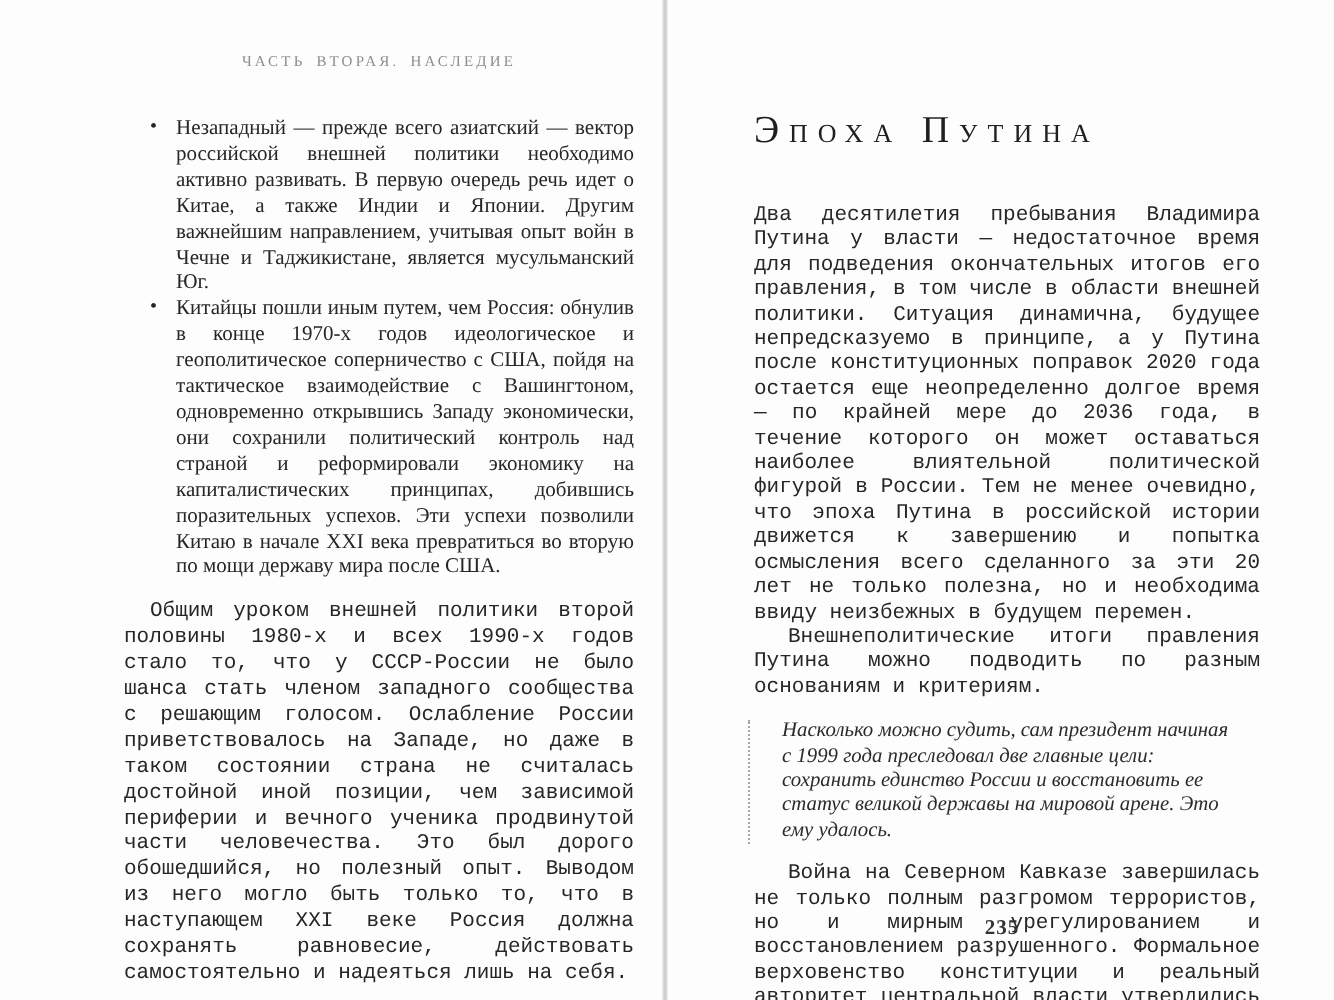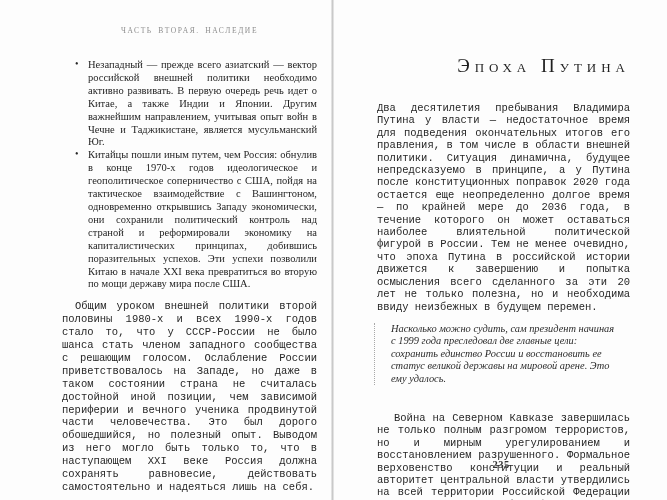--- a/index.html
+++ b/index.html
@@ -81,7 +81,7 @@
   }
   .chapter-title {
     margin: 55px 0 0 0;
-    text-align: right;
+    text-align: left;
     font-weight: normal;
     font-variant: small-caps;
     font-size: 19px;

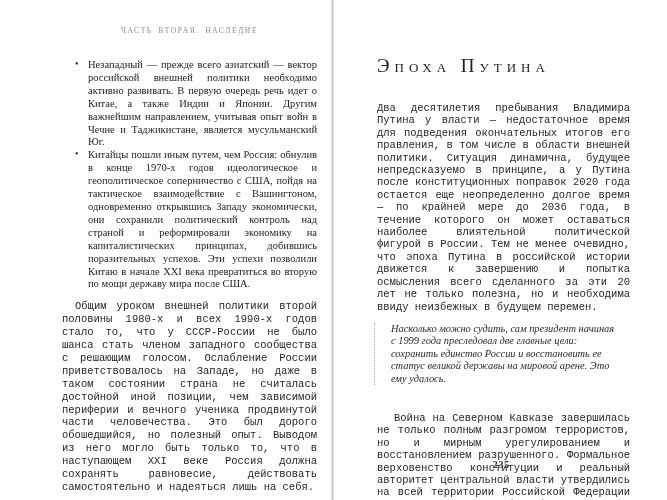--- a/index.html
+++ b/index.html
@@ -149,6 +149,7 @@
 
     <p class="para p-first">Два десятилетия пребывания Владимира Путина у власти — недостаточное время для подведения окончательных итогов его правления, в том числе в области внешней политики. Ситуация динамична, будущее непредсказуемо в принципе, а у Путина после конституционных поправок 2020 года остается еще неопределенно долгое время — по крайней мере до 2036 года, в течение которого он может оставаться наиболее влиятельной политической фигурой в России. Тем не менее очевидно, что эпоха Путина в российской истории движется к завершению и попытка осмысления всего сделанного за эти 20 лет не только полезна, но и необходима ввиду неизбежных в будущем перемен.</p>
 
+    <p class="para indent">Внешнеполитические итоги правления Путина можно подводить по разным основаниям и критериям.</p>
 
     <blockquote class="quote">Насколько можно судить, сам президент начиная с 1999 года преследовал две главные цели: сохранить единство России и восстановить ее статус великой державы на мировой арене. Это ему удалось.</blockquote>
 

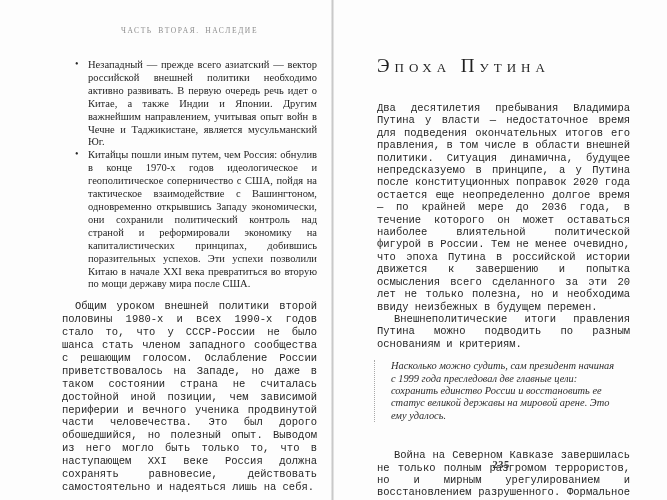--- a/index.html
+++ b/index.html
@@ -99,7 +99,7 @@
     text-indent: 17px;
   }
   .quote {
-    margin: 10px 12px 27px -3px;
+    margin: 10px 12px 9px -3px;
     border-left: 1px dotted #a8a8a8;
     padding-left: 16px;
     font-style: italic;

